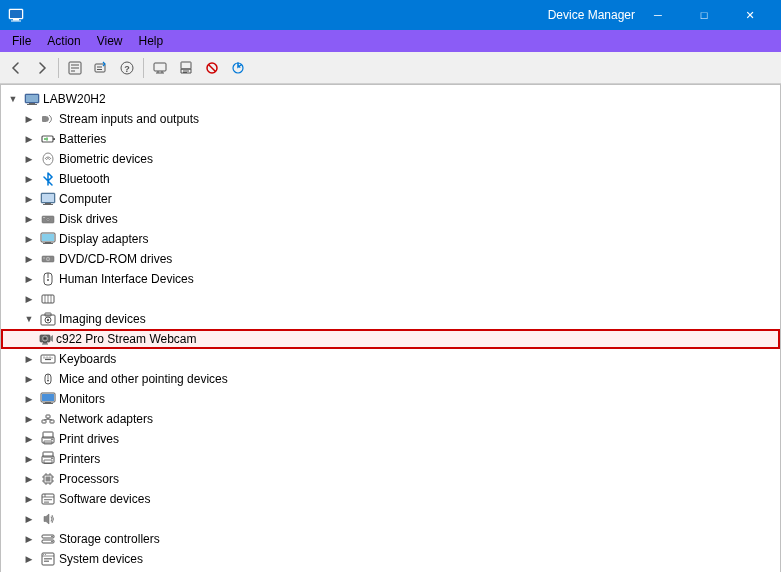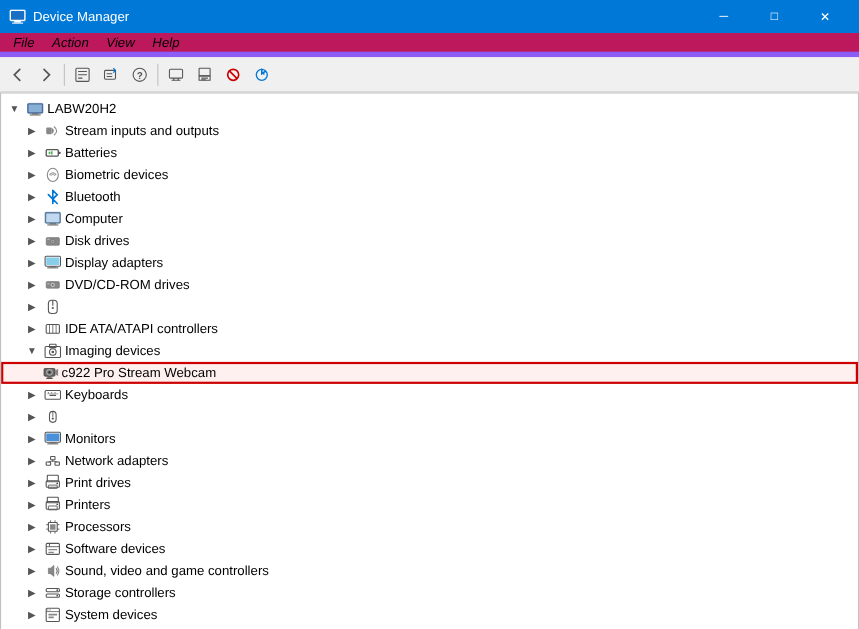--- a/index.html
+++ b/index.html
@@ -31,6 +31,7 @@
     .title-bar-title {
       flex: 1;
       font-size: 12px;
+      text-align: right;
     }
     .title-bar-controls {
       display: flex;

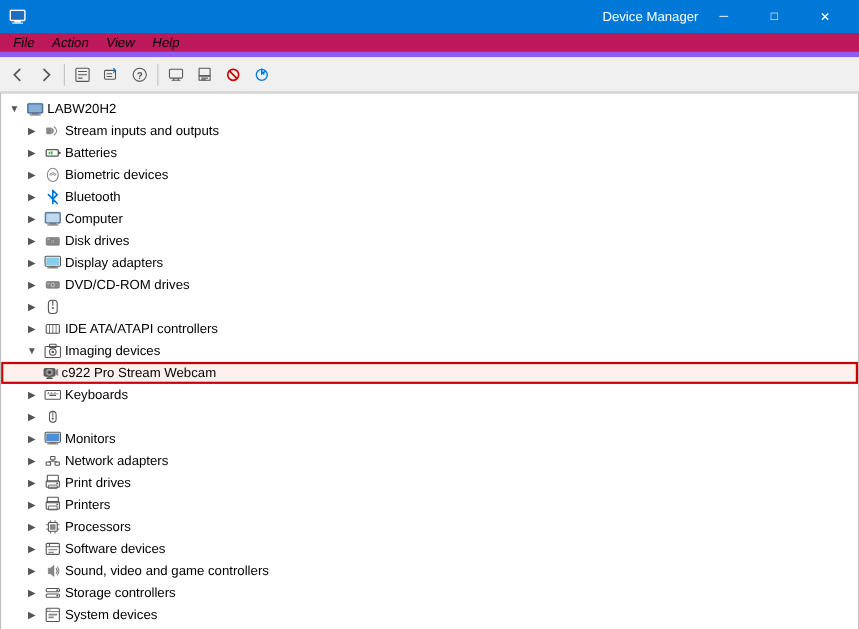--- a/index.html
+++ b/index.html
@@ -52,13 +52,12 @@
 
     
     .menu-bar {
-      background: #be185d;
+      background: #8b5cf6;
       height: 22px;
       display: flex;
       align-items: center;
       padding: 0 4px;
-      border-bottom: 5px solid #8b5cf6;
-      font-style: italic;
+      border-bottom: 1px solid #8b5cf6;
     }
     .menu-item {
       padding: 2px 8px;

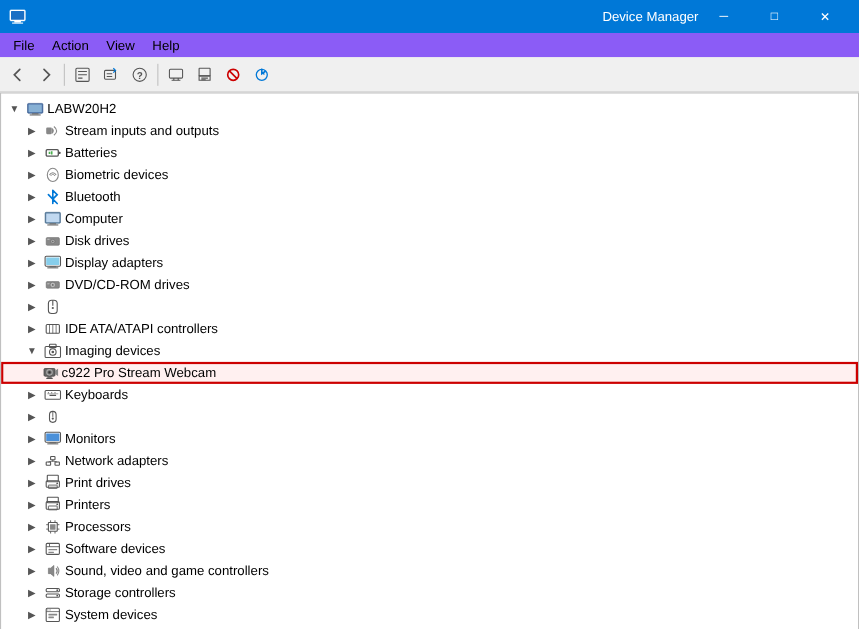--- a/index.html
+++ b/index.html
@@ -365,6 +365,7 @@
         <circle cx="8" cy="9" r="1" fill="#555"></circle>
       </svg>
     </span>
+    <span>Human Interface Devices</span>
   </div>
 
   <div class="tree-item indent-1">

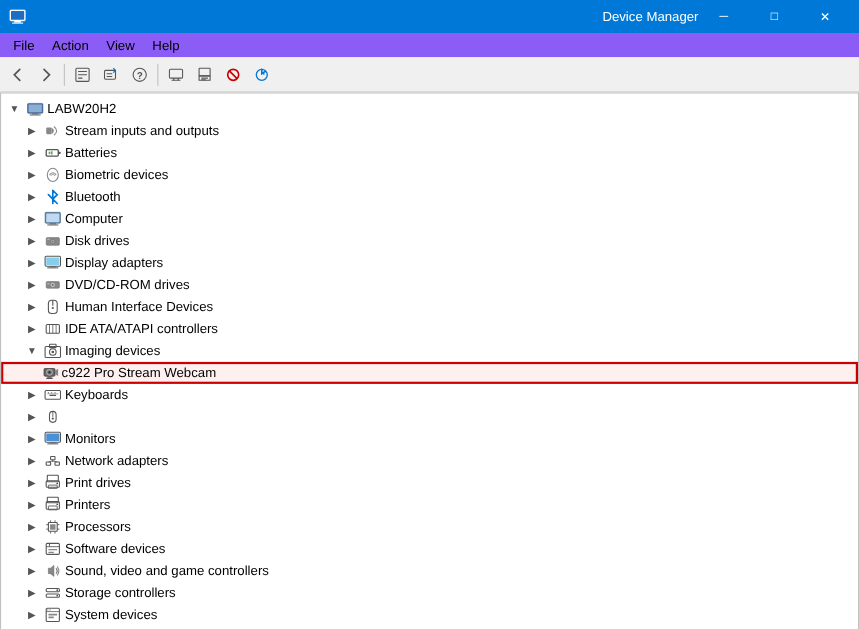--- a/index.html
+++ b/index.html
@@ -378,7 +378,6 @@
         <line x1="11" y1="4" x2="11" y2="12" stroke="#555" stroke-width="0.7"></line>
       </svg>
     </span>
-    <span>IDE ATA/ATAPI controllers</span>
   </div>
 
   <div class="tree-item indent-1">

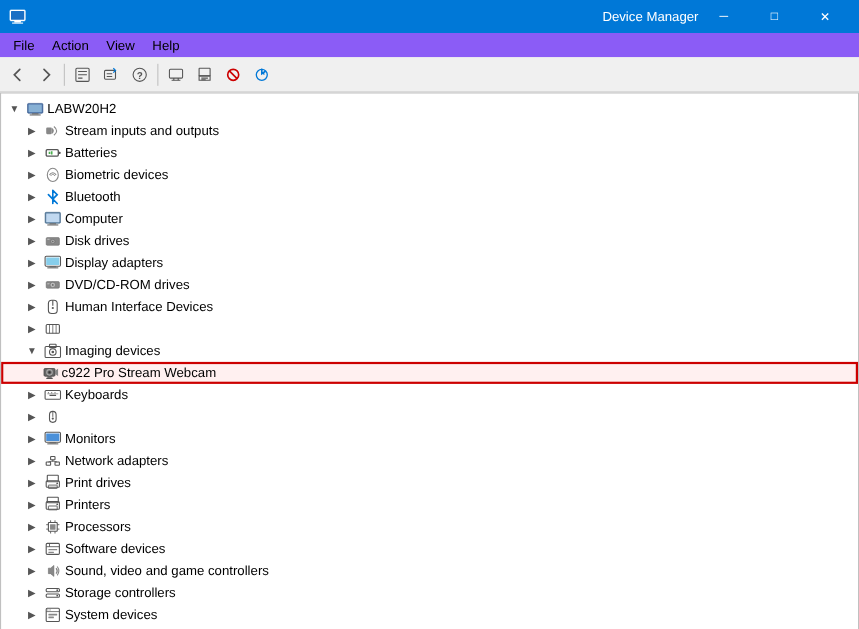--- a/index.html
+++ b/index.html
@@ -431,6 +431,7 @@
         <circle cx="8" cy="9.5" r="1" fill="#555"></circle>
       </svg>
     </span>
+    <span>Mice and other pointing devices</span>
   </div>
 
   <div class="tree-item indent-1">

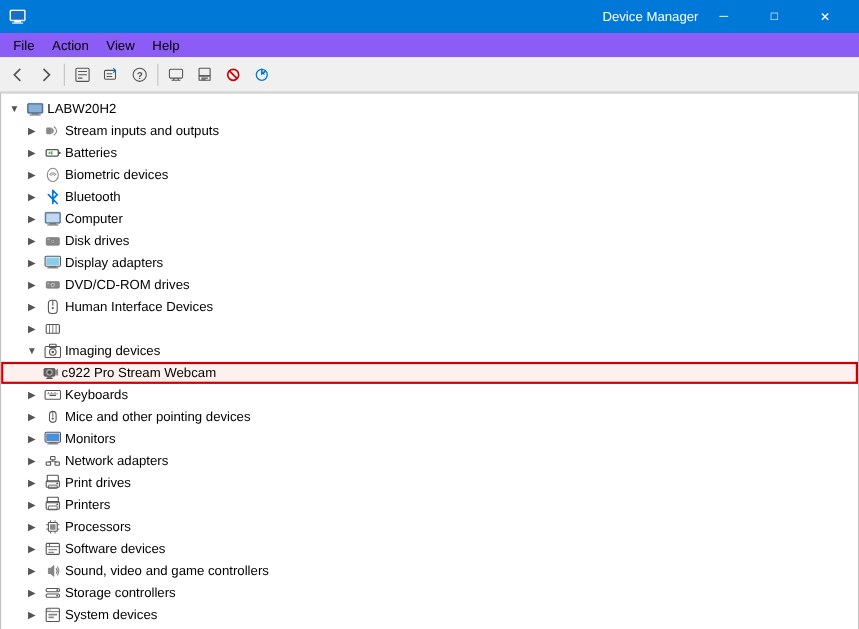--- a/index.html
+++ b/index.html
@@ -530,7 +530,6 @@
         <path d="M12 4 Q15 8 12 12" stroke="#888" stroke-width="1" fill="none"></path>
       </svg>
     </span>
-    <span>Sound, video and game controllers</span>
   </div>
 
   <div class="tree-item indent-1">

